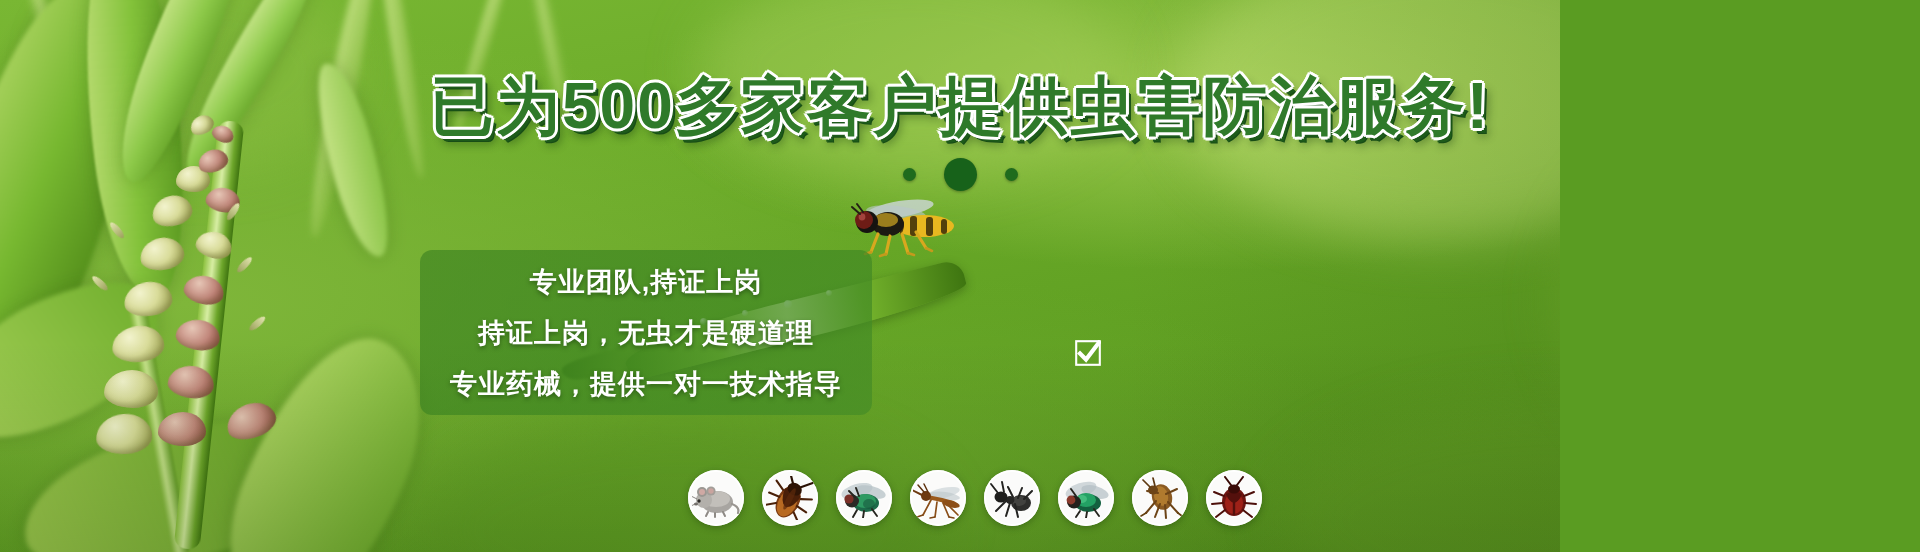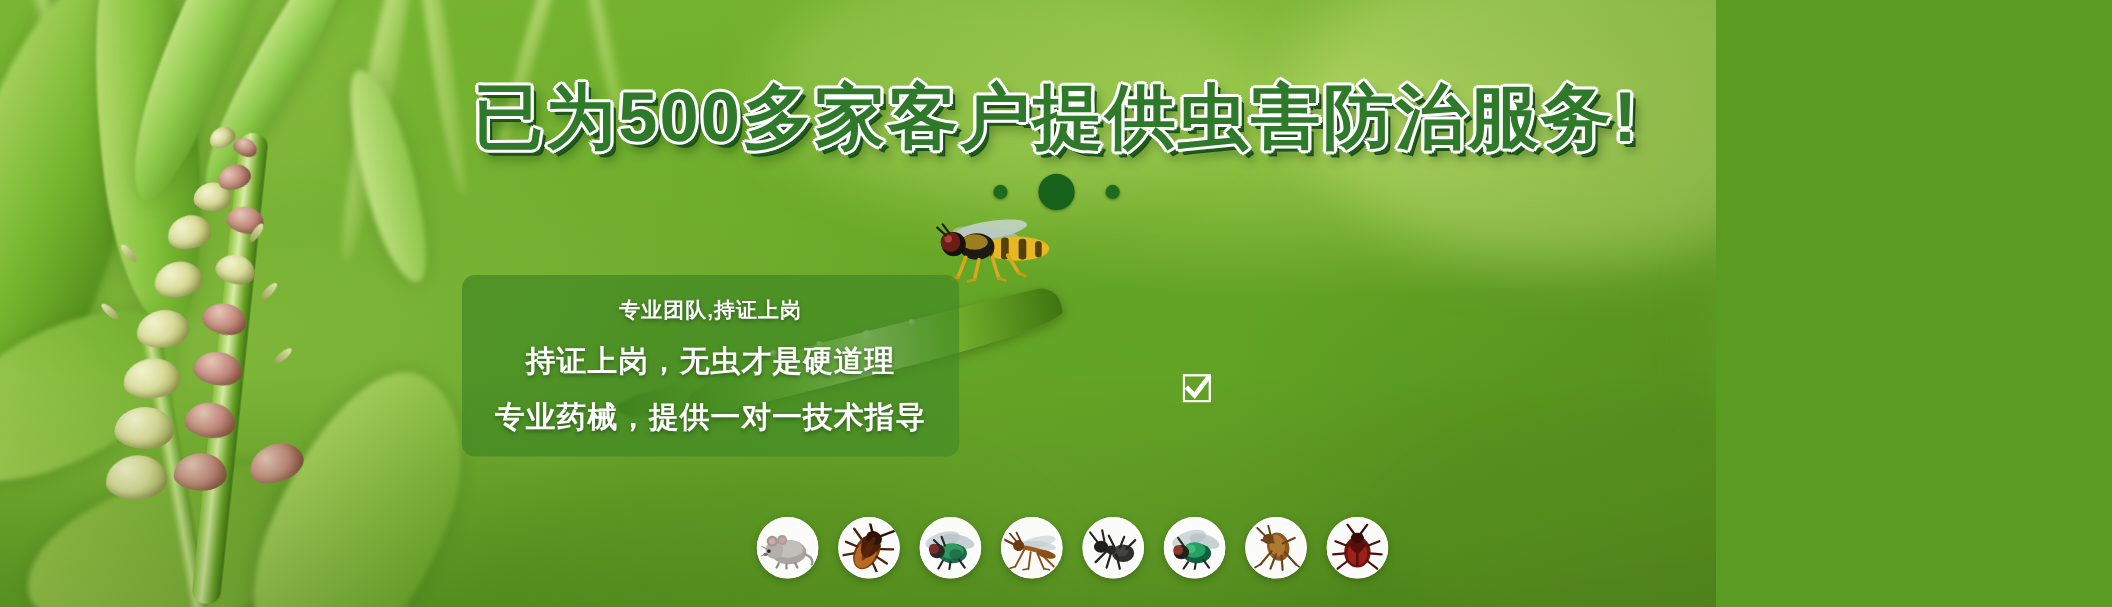--- a/index.html
+++ b/index.html
@@ -179,7 +179,7 @@
     text-shadow:0 2px 4px rgba(20,50,10,.55);
     white-space:nowrap;
   }
-  .pl1{ font-size:19px; letter-spacing:1px; margin-bottom:15px; }
+  .pl1{ font-size:27px; letter-spacing:1px; margin-bottom:15px; }
   .pl2{ font-size:27px; letter-spacing:1px; margin-bottom:15px; }
   .pl3{ font-size:27px; letter-spacing:1px; }
 

